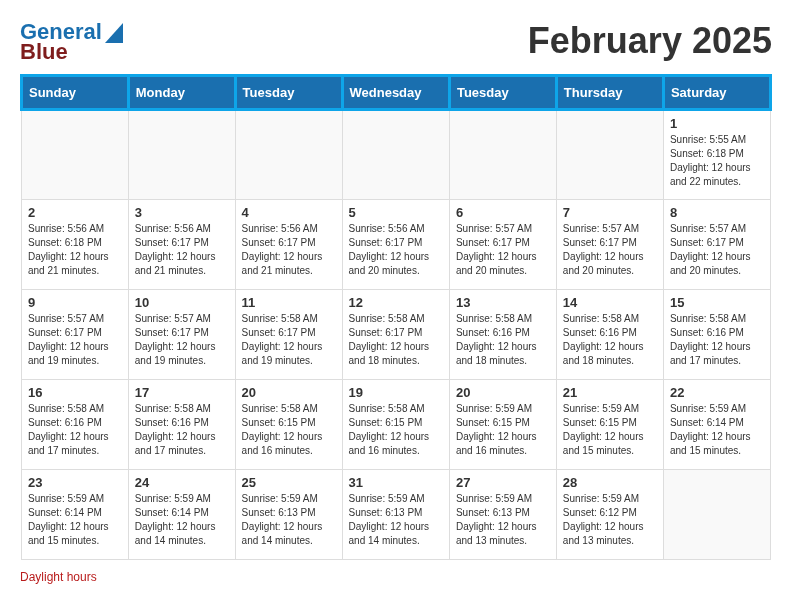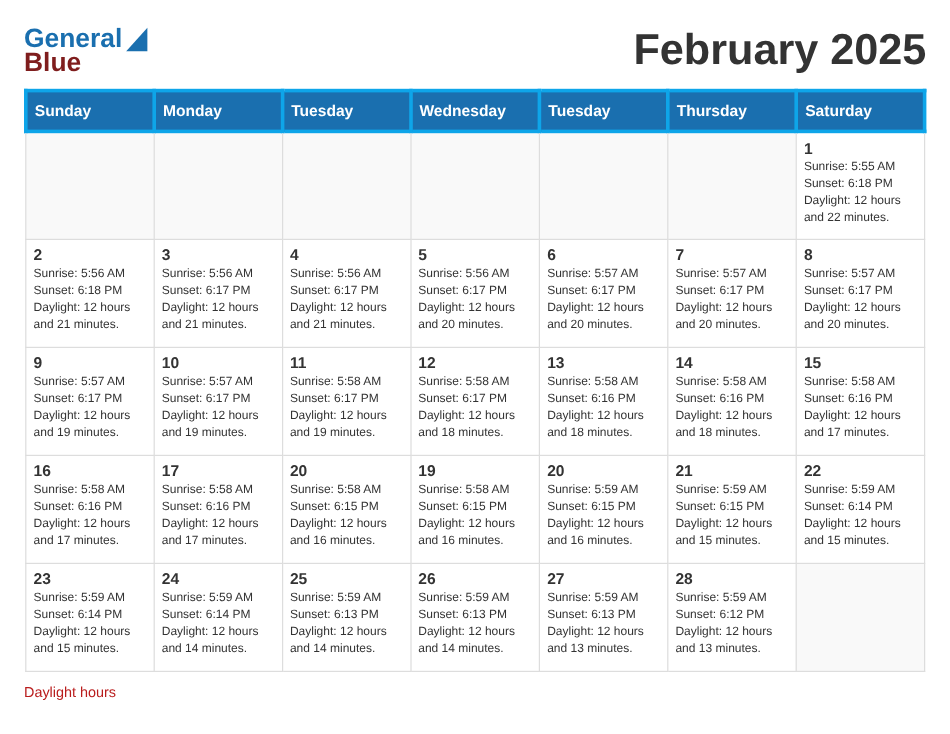--- a/index.html
+++ b/index.html
@@ -284,7 +284,7 @@
 Daylight: 12 hours and 14 minutes.</div>
         </td>
         <td>
-          <span class="day-number">26</span>
+          <span class="day-number">31</span>
           <div class="day-info">Sunrise: 5:59 AM
 Sunset: 6:13 PM
 Daylight: 12 hours and 14 minutes.</div>

